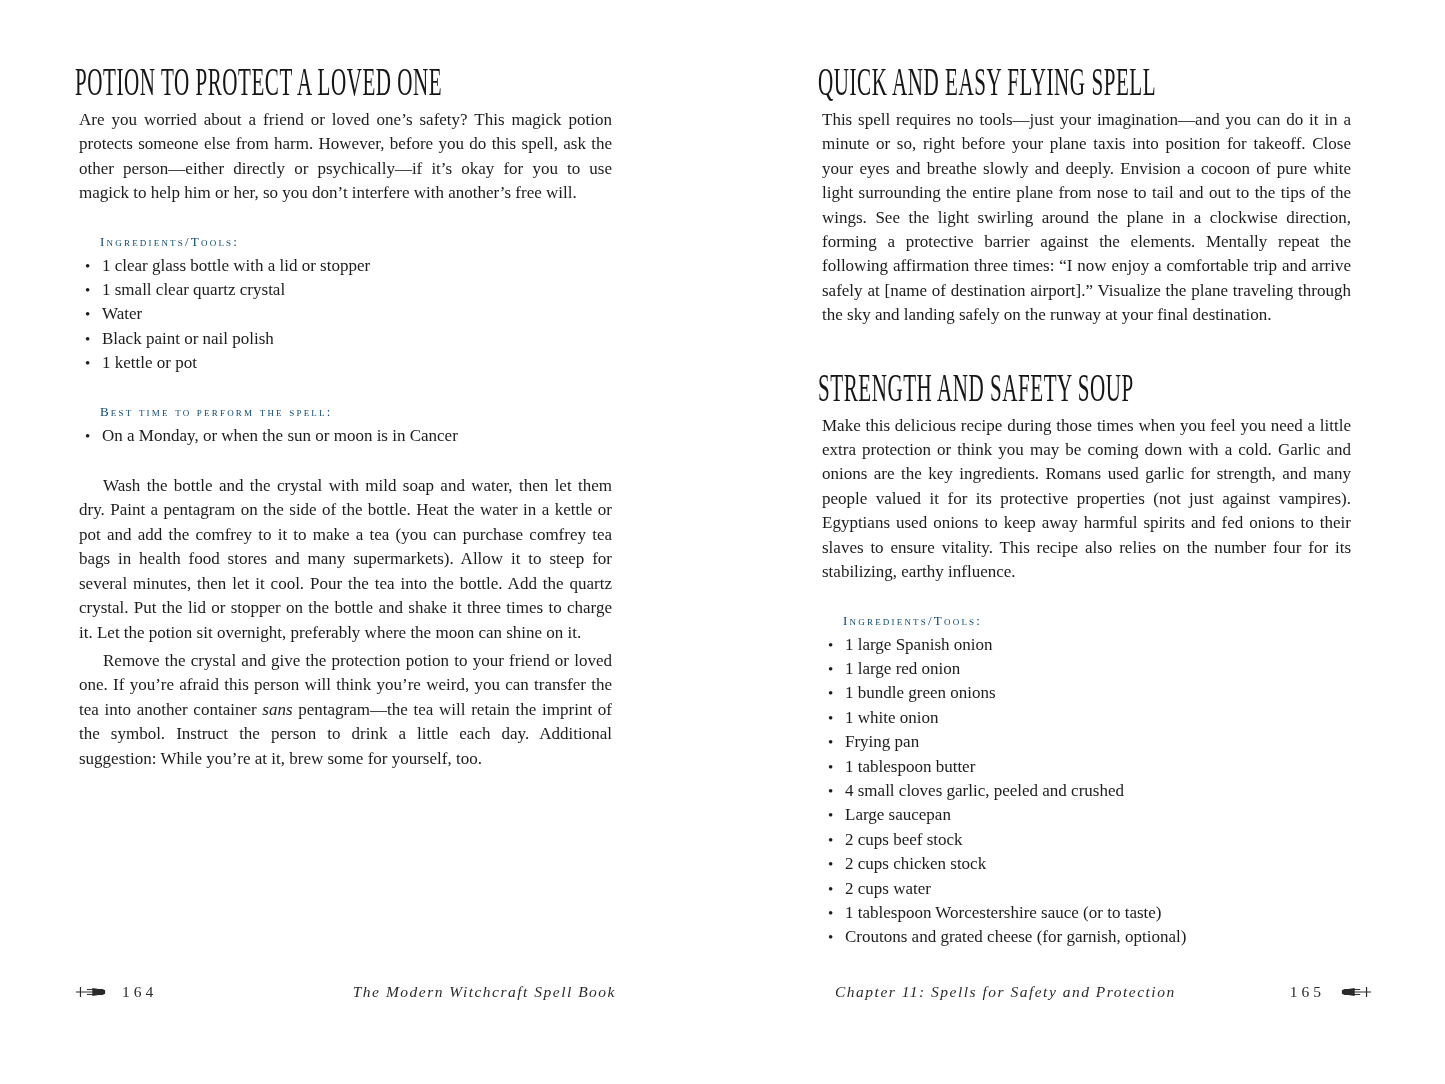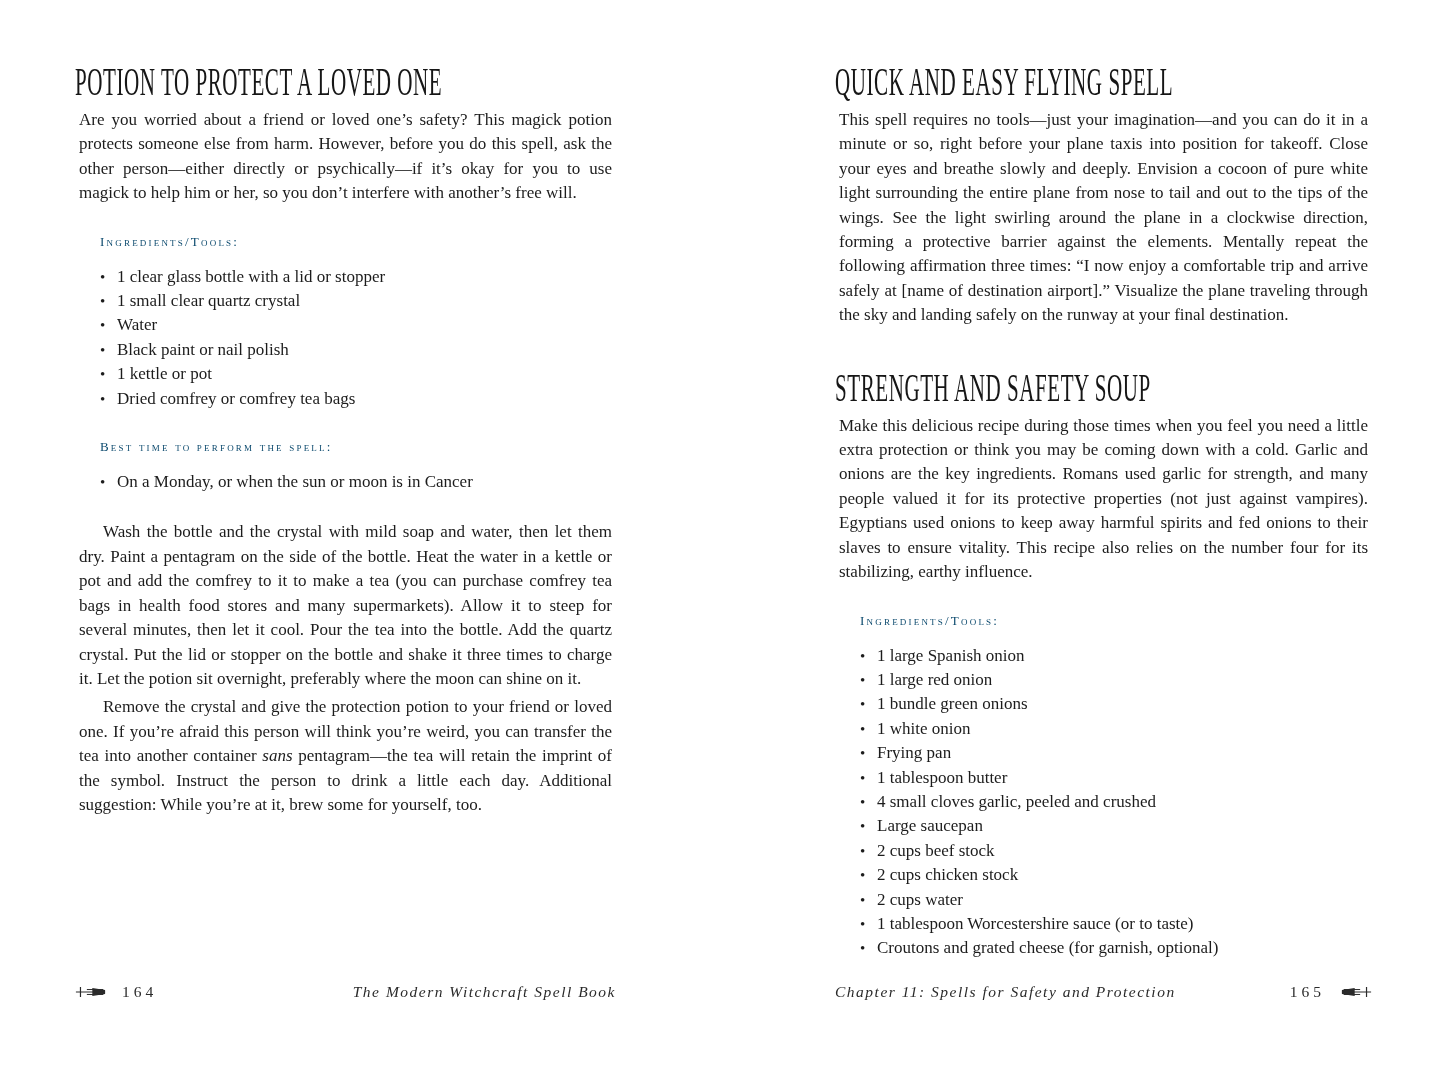--- a/index.html
+++ b/index.html
@@ -21,7 +21,7 @@
     top: 62px;
   }
   #left-col  { left: 75px;  width: 541px; }
-  #right-col { left: 835px; width: 537px; }
+  #right-col { left: 818px; width: 537px; }
 
   .spell-title {
     font-size: 39px;

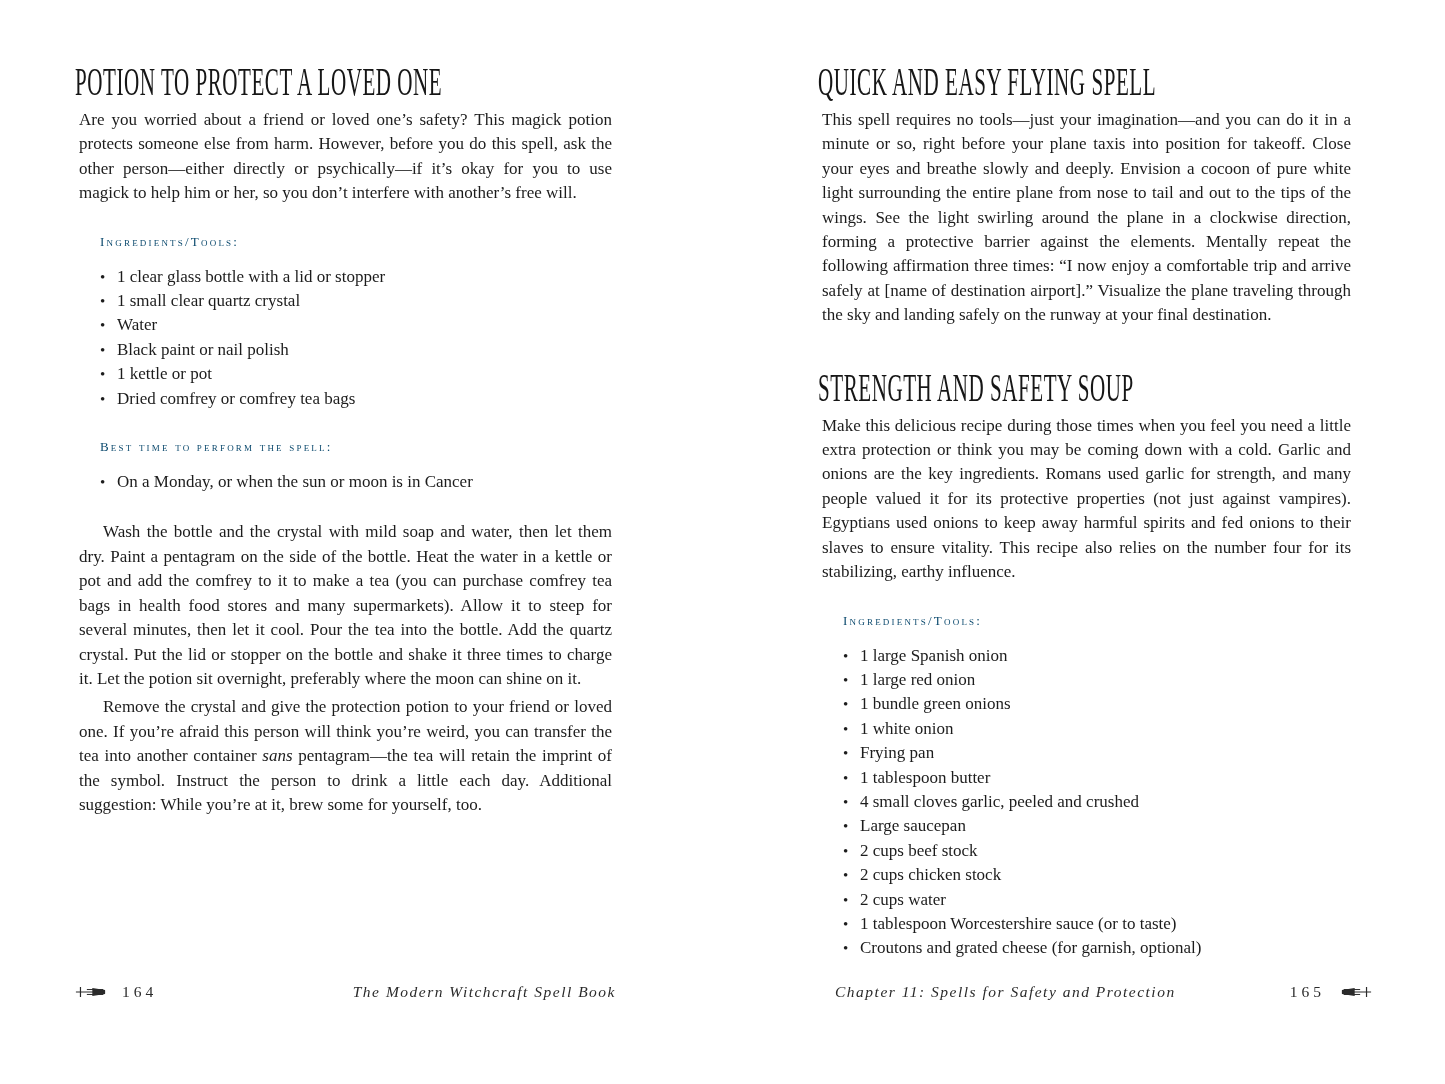--- a/index.html
+++ b/index.html
@@ -51,7 +51,7 @@
   }
   ul.bullet-list {
     list-style: none;
-    margin: 15px;
+    margin: 0;
     padding: 0 0 0 10px;
   }
   ul.bullet-list li {

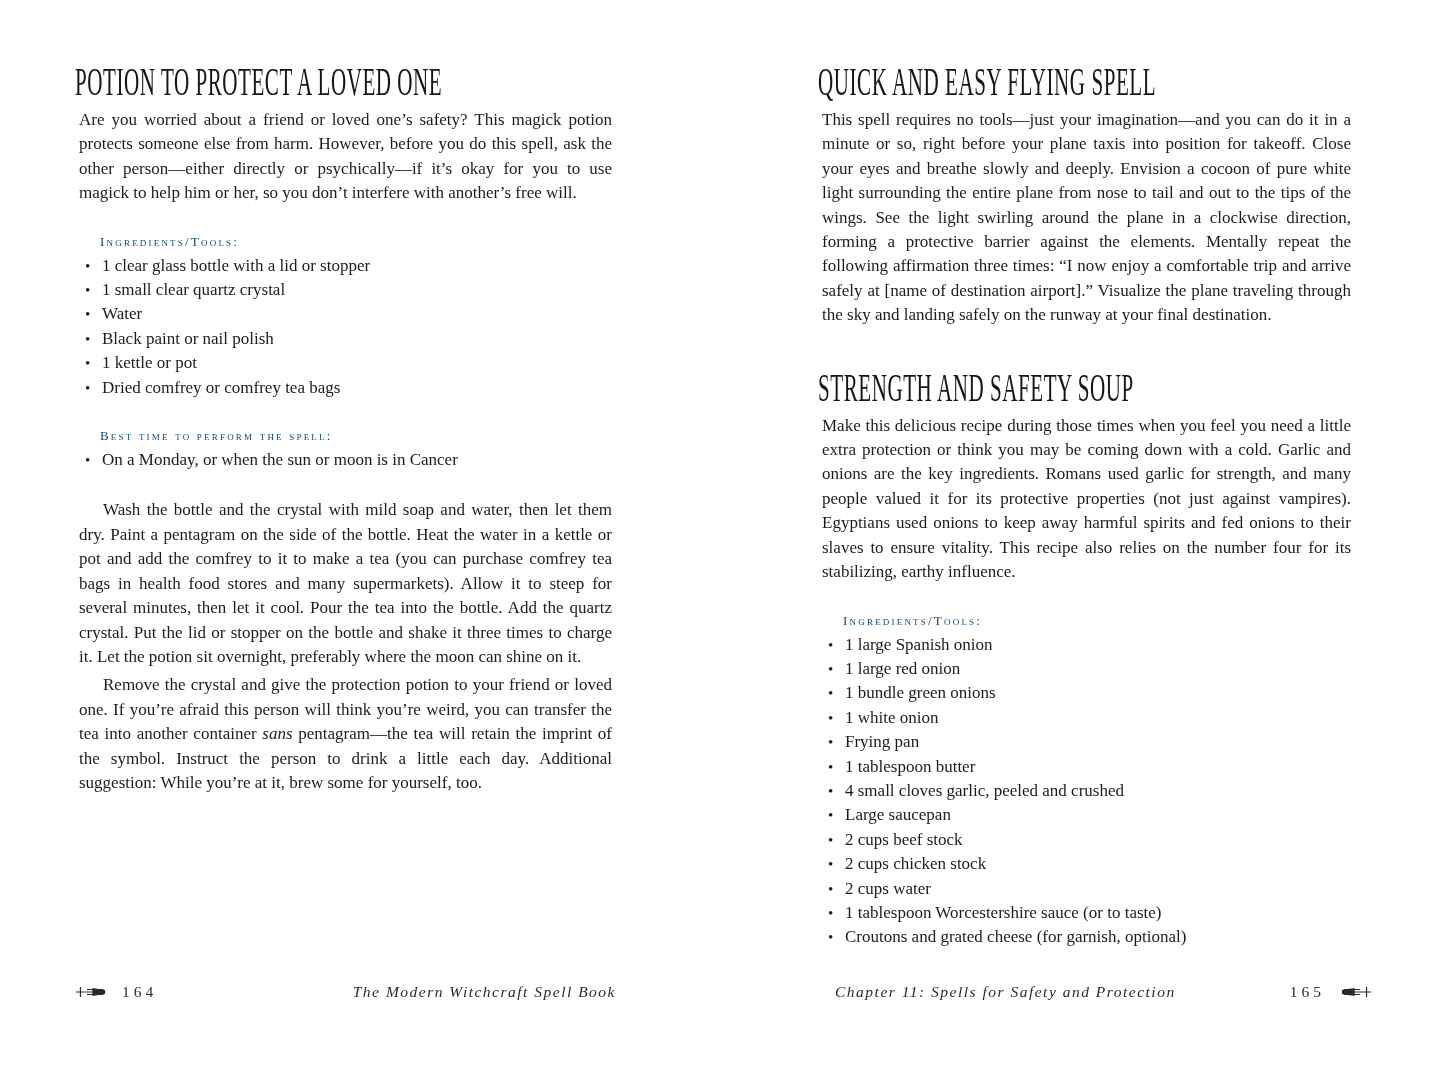--- a/index.html
+++ b/index.html
@@ -113,7 +113,6 @@
         <li>Water</li>
         <li>Black paint or nail polish</li>
         <li>1 kettle or pot</li>
-        <li>Dried comfrey or comfrey tea bags</li>
       </ul>
 
     <div class="subhead">Best time to perform the spell:</div>

